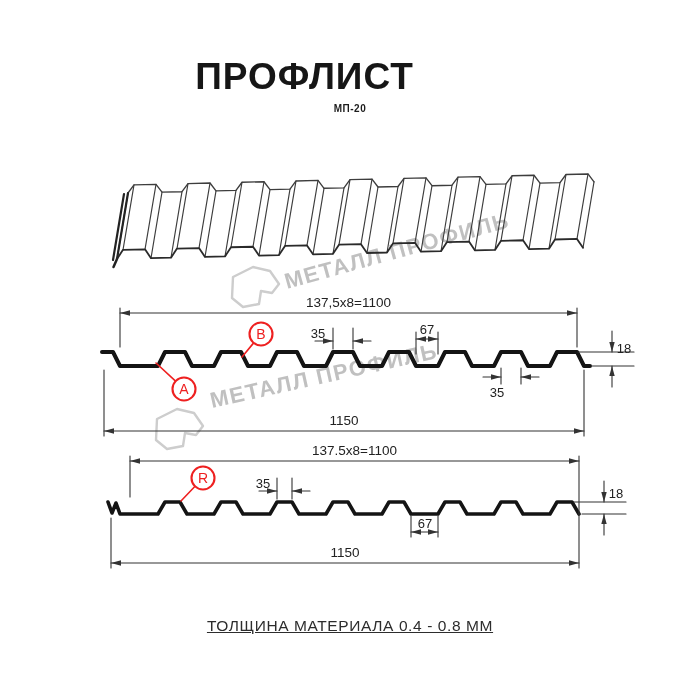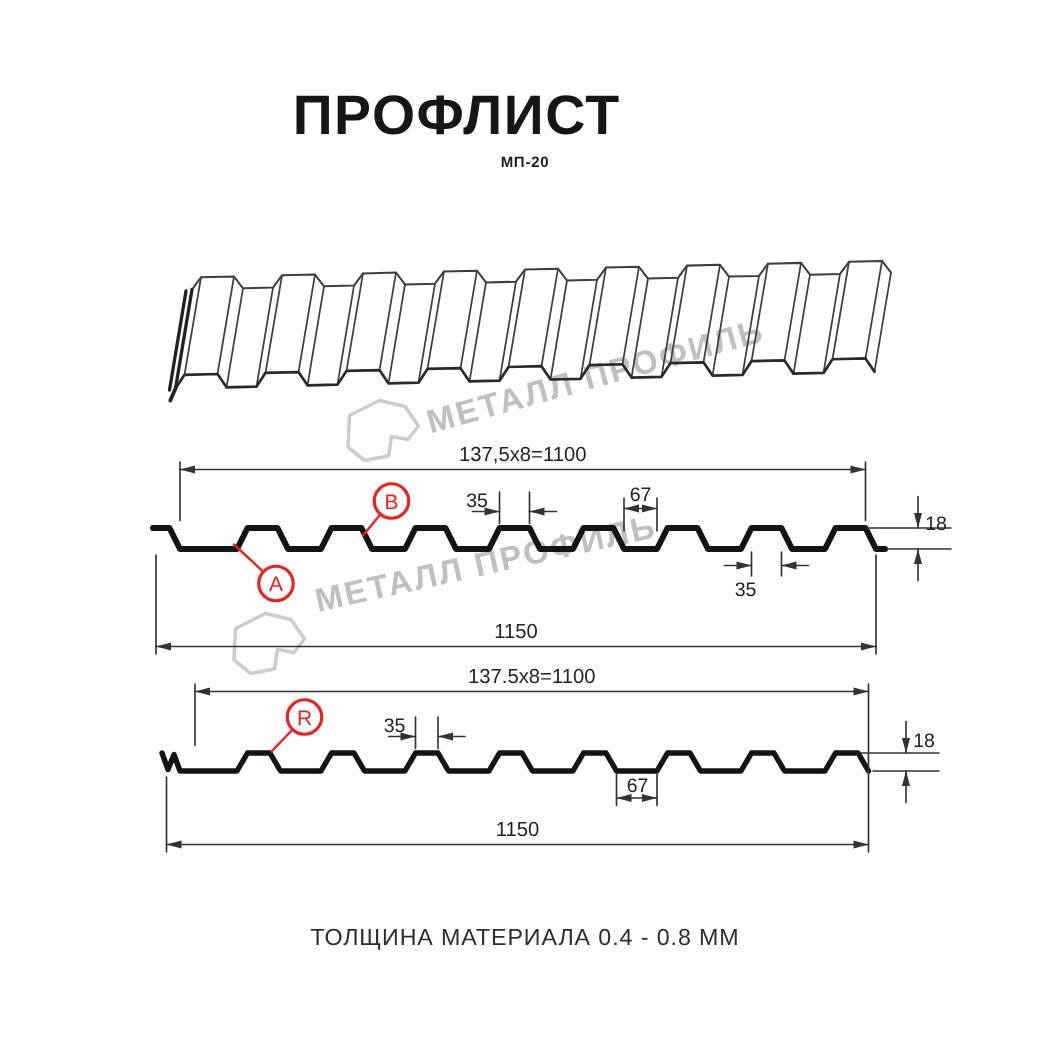--- a/index.html
+++ b/index.html
@@ -10,7 +10,7 @@
   .subtitle{position:absolute;top:103px;left:0;width:700px;text-align:center;
          font-size:10px;font-weight:700;letter-spacing:0.5px;color:#1d1d1d;}
   .caption{position:absolute;top:617px;left:0;width:700px;text-align:center;
-         font-size:15.5px;font-weight:500;letter-spacing:0.6px;color:#2d2d2d;}
+         font-size:15.5px;font-weight:500;letter-spacing:0.6px;color:#2d2d2d;text-decoration:underline;}
   svg{position:absolute;top:0;left:0;}
   text{font-family:"Liberation Sans", sans-serif;}
 </style>

